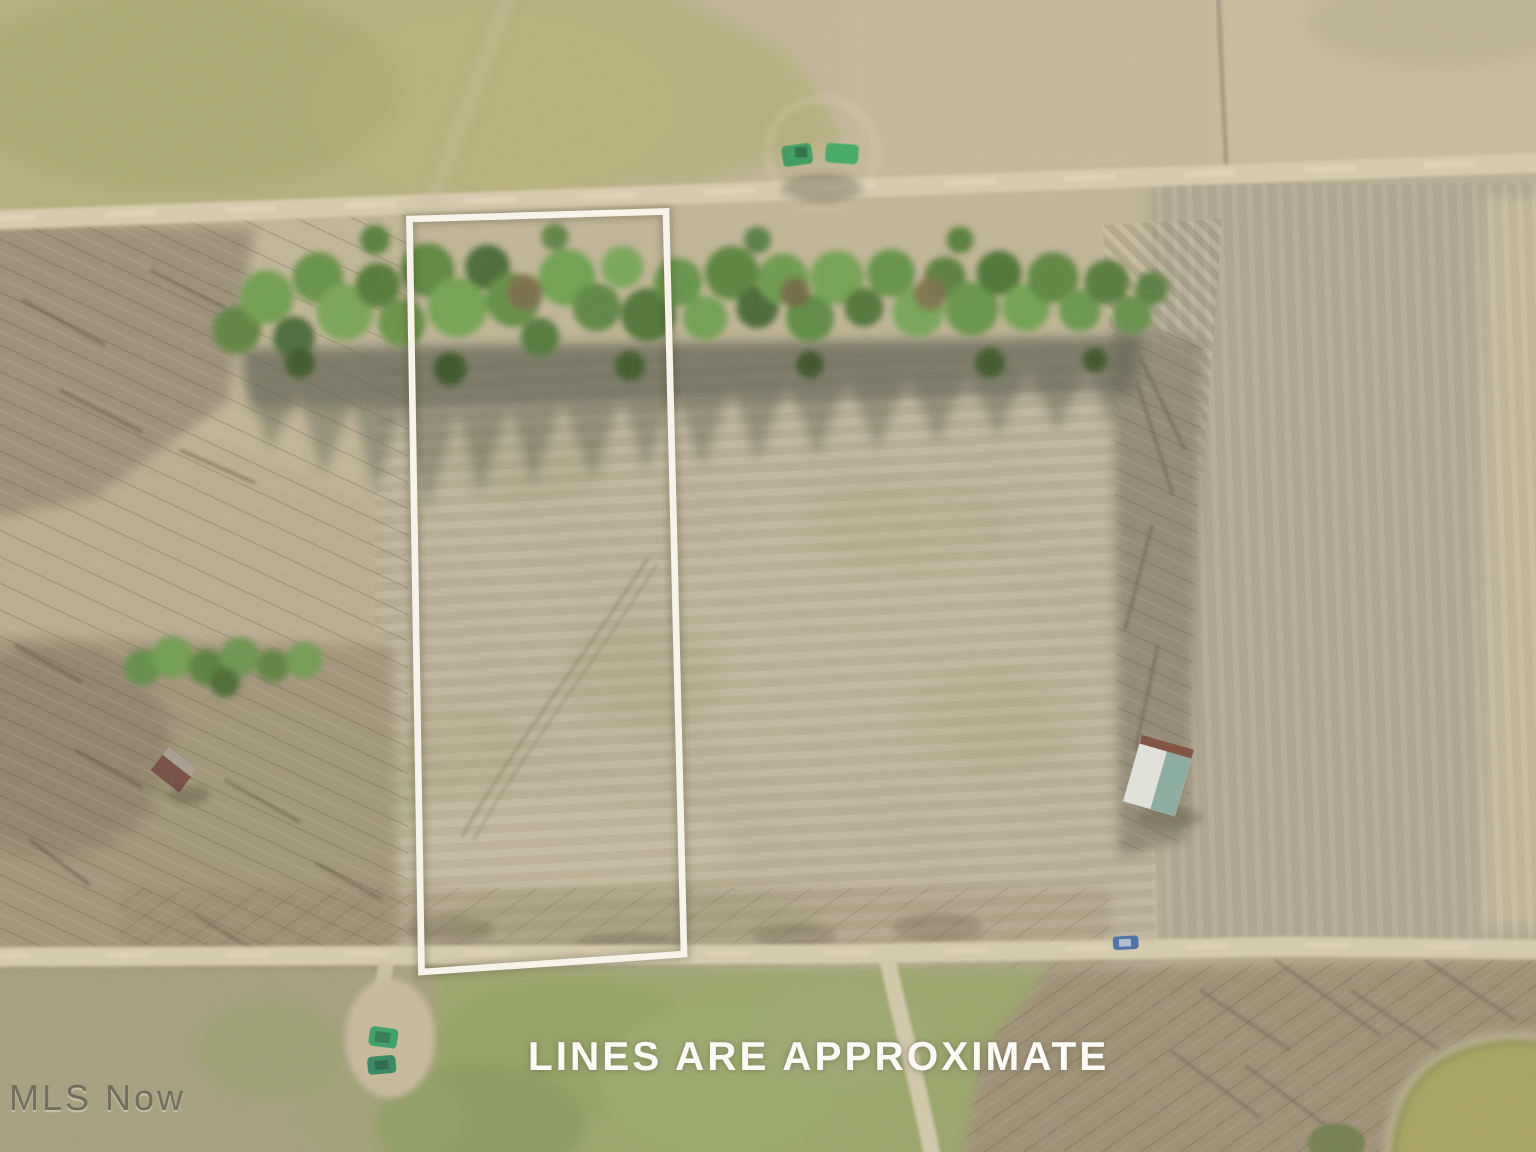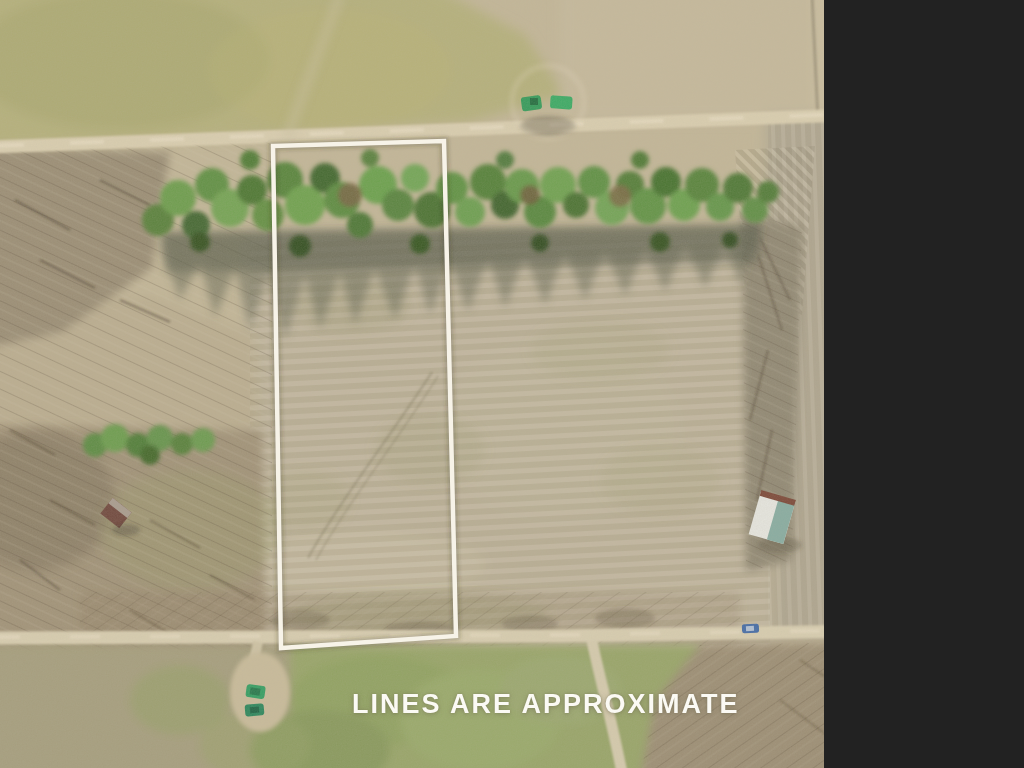--- a/index.html
+++ b/index.html
@@ -4,7 +4,7 @@
 <style>
   html,body{margin:0;padding:0;background:#222;}
   #stage{
-    position:relative;width:824px;height:768px;overflow:hidden;
+    position:relative;width:1024px;height:768px;overflow:hidden;
     background:#c3b697;font-family:"Liberation Sans",sans-serif;
   }
   #scene{position:absolute;left:0;top:0;}

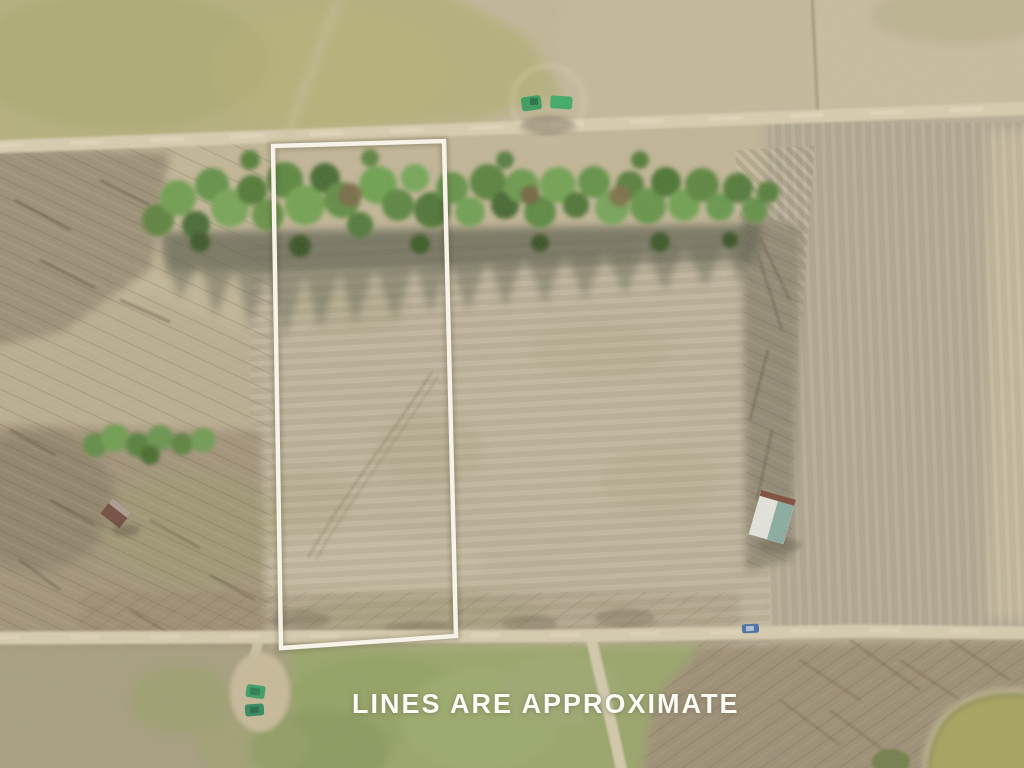--- a/index.html
+++ b/index.html
@@ -305,6 +305,7 @@
 </svg>
 
 <div class="caption">LINES ARE APPROXIMATE</div>
+<div class="watermark">MLS Now</div>
 
 </div>
 

